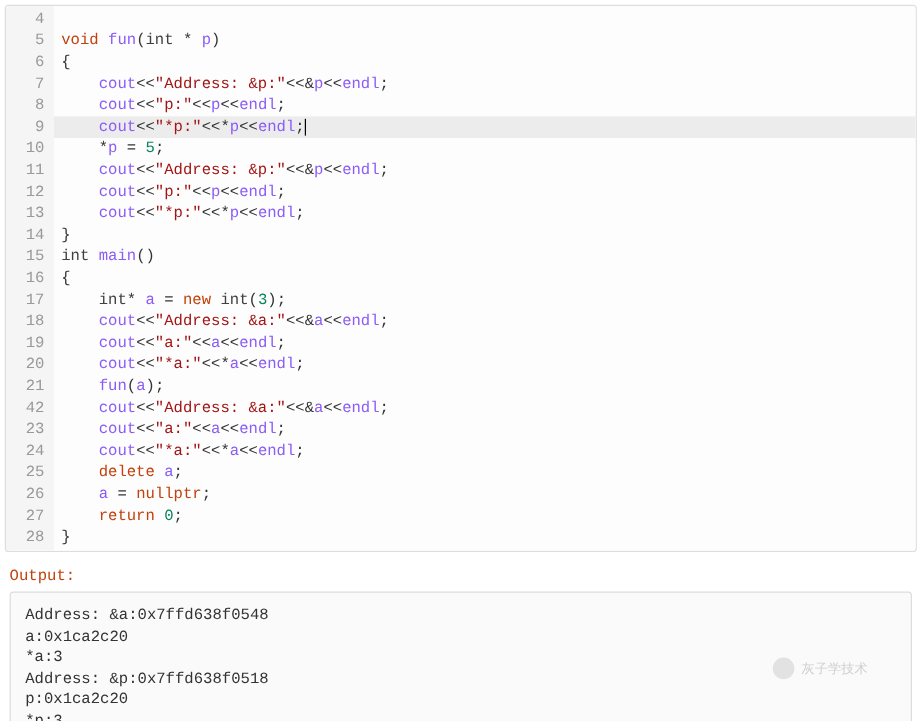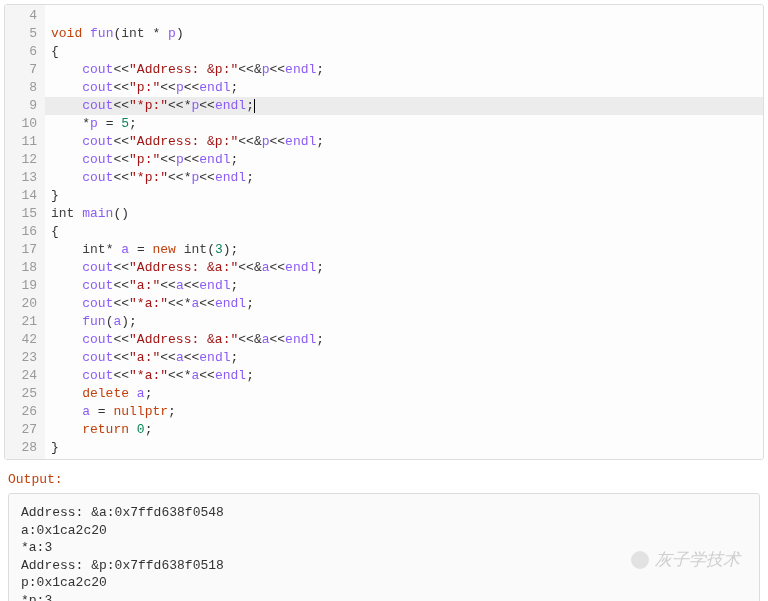--- a/index.html
+++ b/index.html
@@ -80,15 +80,14 @@
     }
     .watermark {
       position: absolute;
-      right: 28px;
+      right: 45px;
       top: 548px;
       color: #cfcfcf;
-      font-size: 17px;
+      font-size: 11px;
       font-family: sans-serif;
       display: flex;
       align-items: center;
       gap: 6px;
-      font-style: italic;
     }
     .watermark-icon {
       width: 18px;

